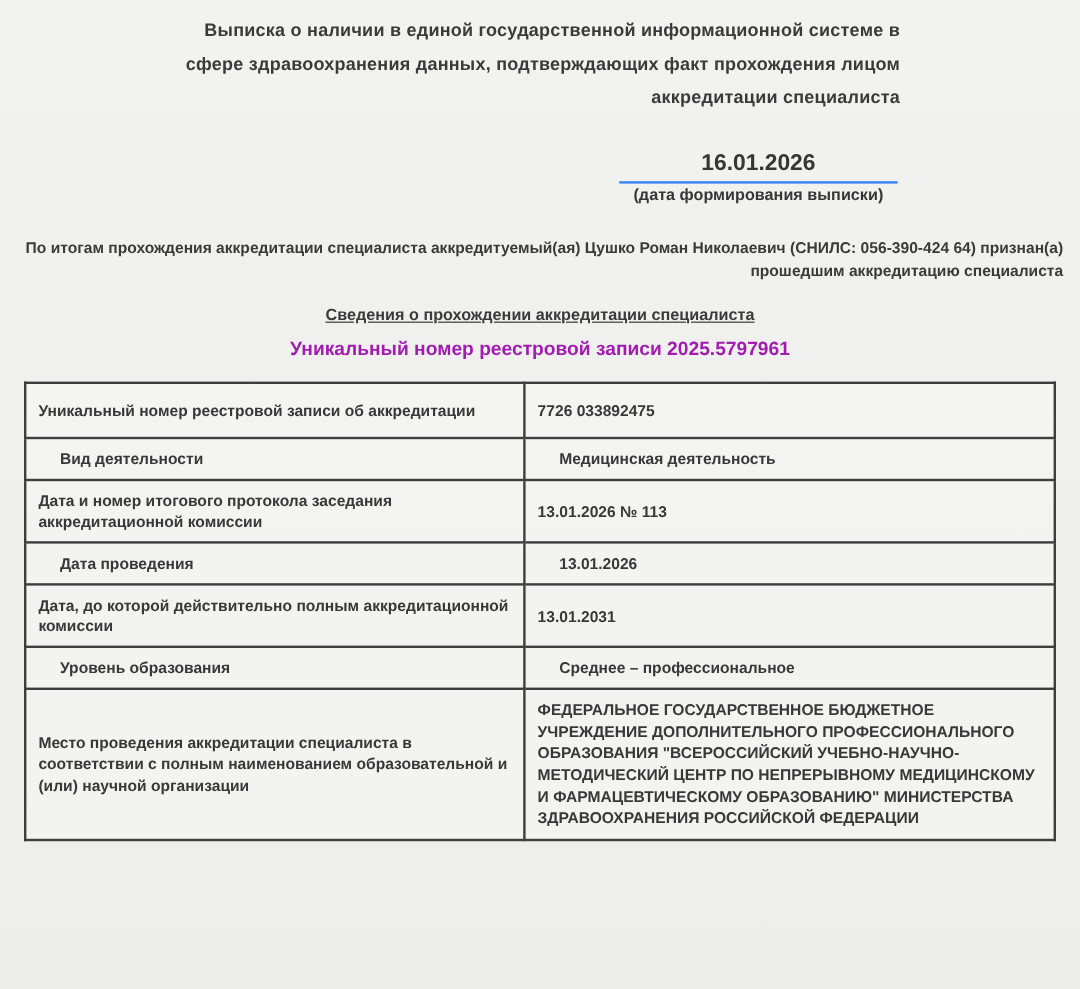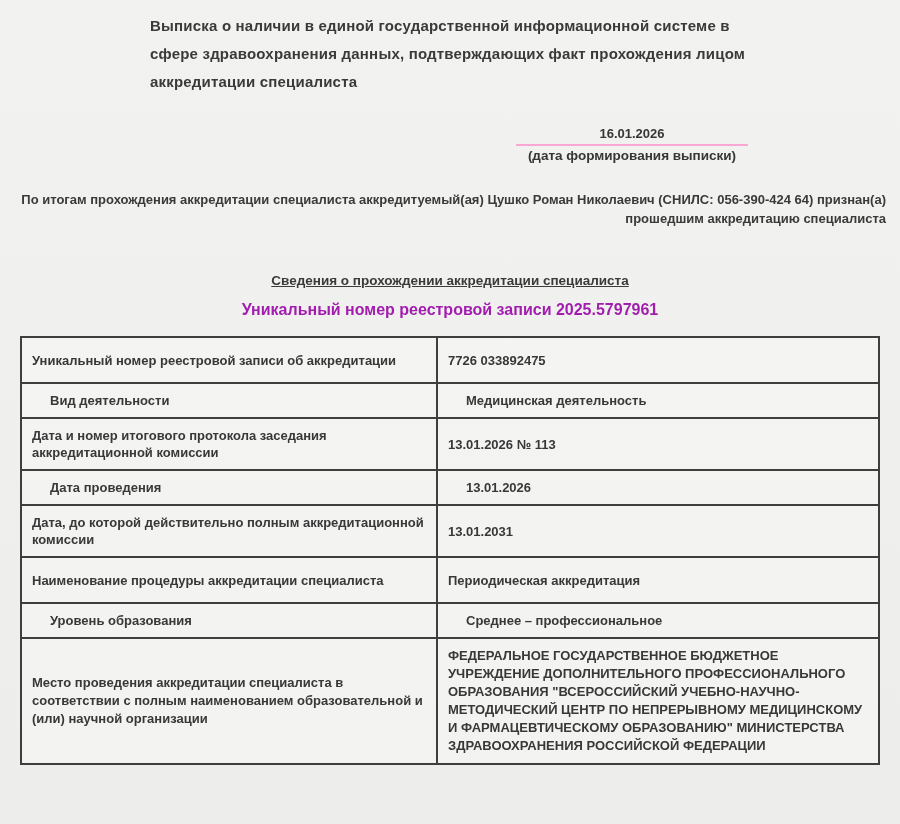--- a/index.html
+++ b/index.html
@@ -14,7 +14,7 @@
   .page { width: 900px; height: 824px; padding-top: 12px; }
 
   .doc-title {
-    font-size: 15px; font-weight: bold; text-align: left;
+    font-size: 15px; font-weight: bold; text-align: right;
     line-height: 28px; max-width: 600px; margin: 0 auto;
     color: #3a3a3a; letter-spacing: 0.2px;
   }

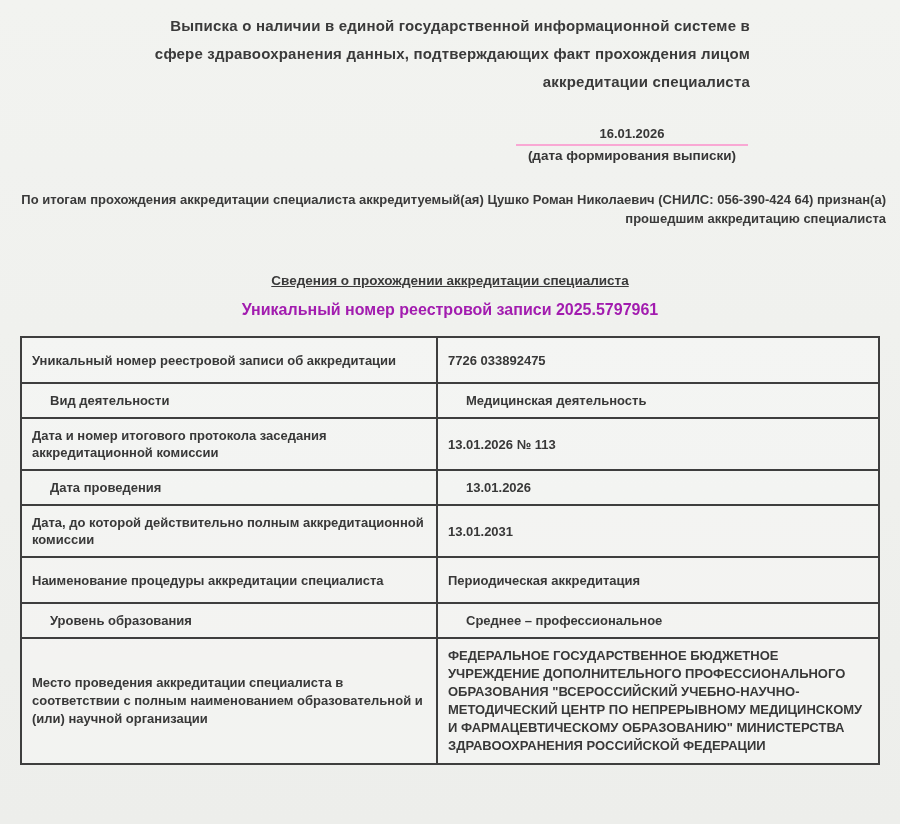--- a/index.html
+++ b/index.html
@@ -23,8 +23,8 @@
     width: 232px; margin: 30px 152px 0 auto; text-align: center;
   }
   .date-value {
-    font-size: 13px; font-weight: bold;
-    padding-bottom: 3px; border-bottom: 2px solid #f9a8d4;
+    font-size: 19px; font-weight: bold;
+    padding-bottom: 3px; border-bottom: 2px solid #3b82f6;
   }
   .date-caption {
     font-size: 13.5px; font-weight: bold; padding-top: 2px;

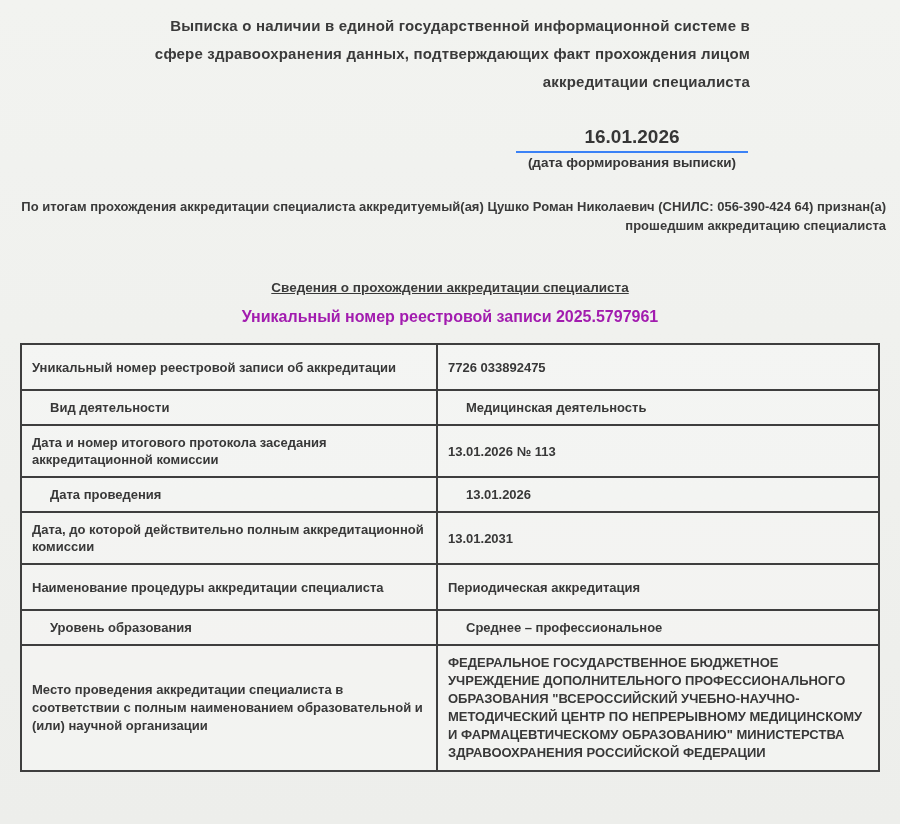--- a/index.html
+++ b/index.html
@@ -38,7 +38,7 @@
   }
 
   .section-heading {
-    margin-top: 45px; text-align: center;
+    margin-top: 20px; text-align: center;
     font-size: 13.5px; font-weight: bold;
     text-decoration: underline; color: #3a3a3a;
   }

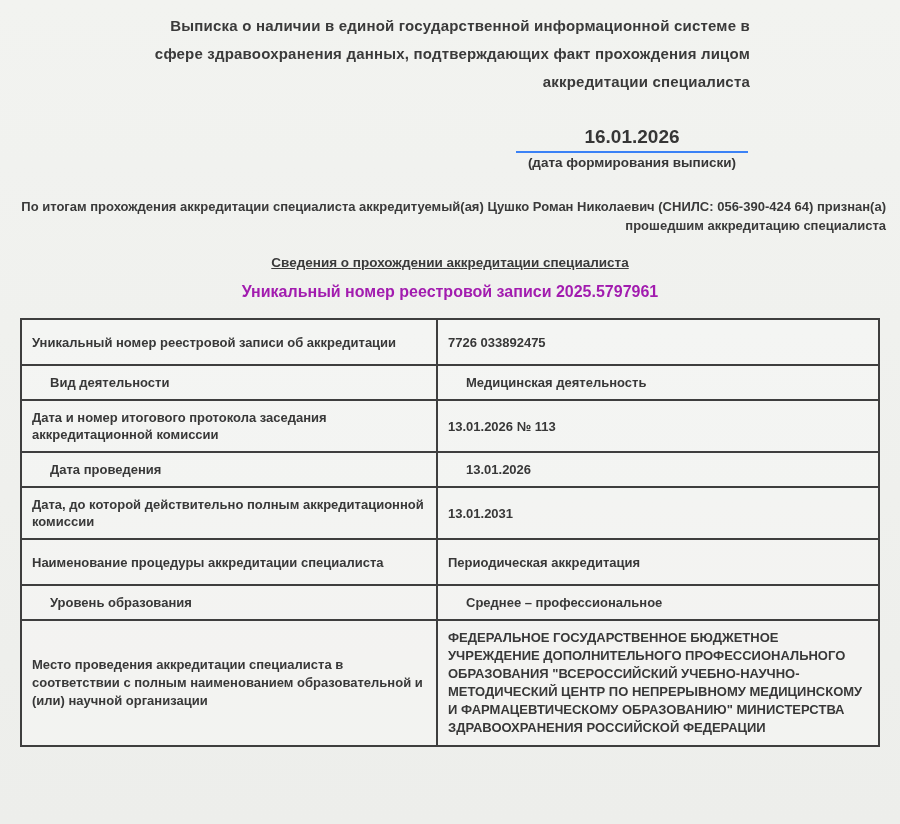--- a/index.html
+++ b/index.html
@@ -105,10 +105,6 @@
         <td class="cell-label">Дата, до которой действительно полным аккредитационной комиссии</td>
         <td class="cell-value">13.01.2031</td>
       </tr>
-      <tr class="tall">
-        <td class="cell-label">Наименование процедуры аккредитации специалиста</td>
-        <td class="cell-value">Периодическая аккредитация</td>
-      </tr>
       <tr class="short">
         <td class="cell-label">Уровень образования</td>
         <td class="cell-value">Среднее – профессиональное</td>

